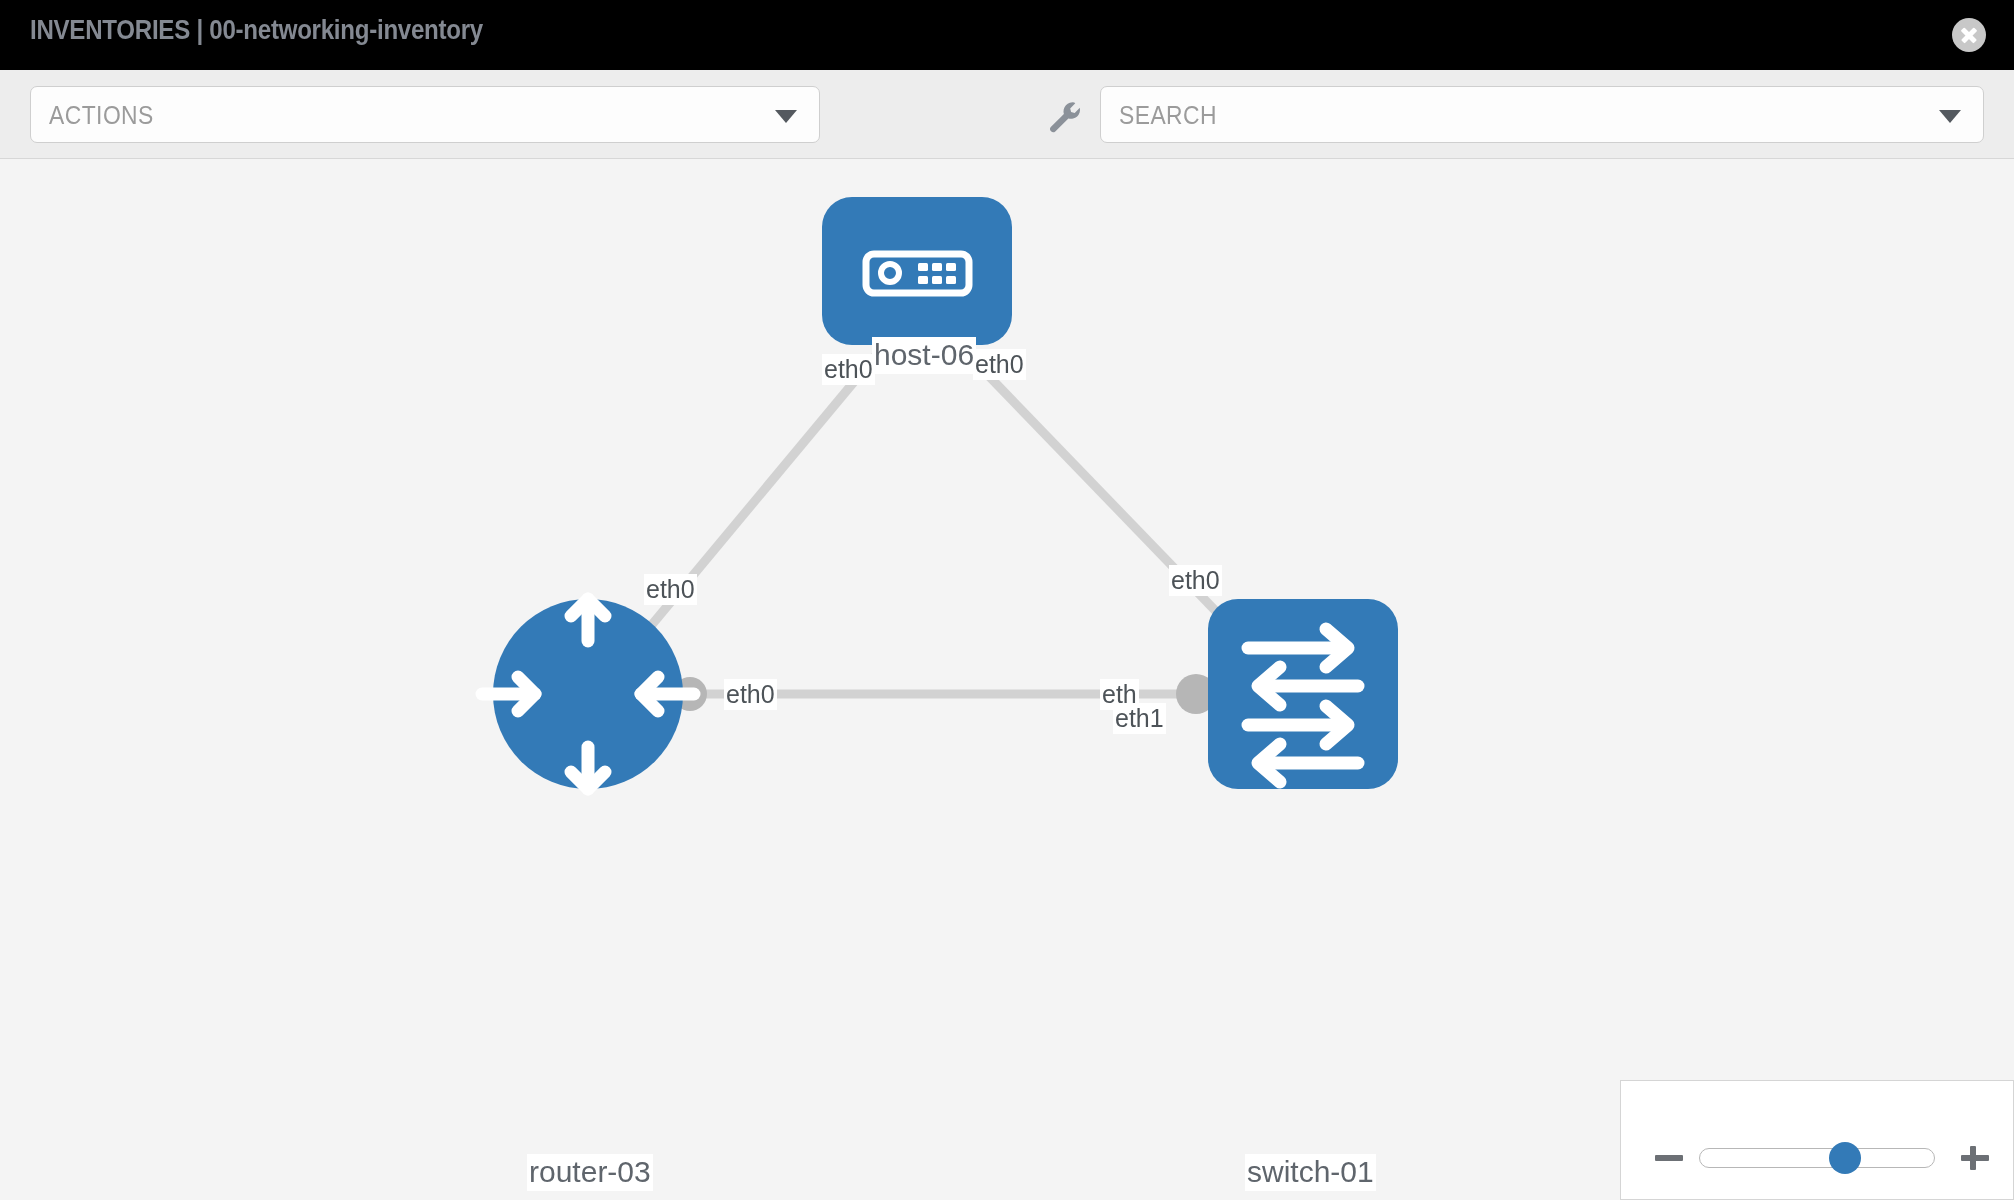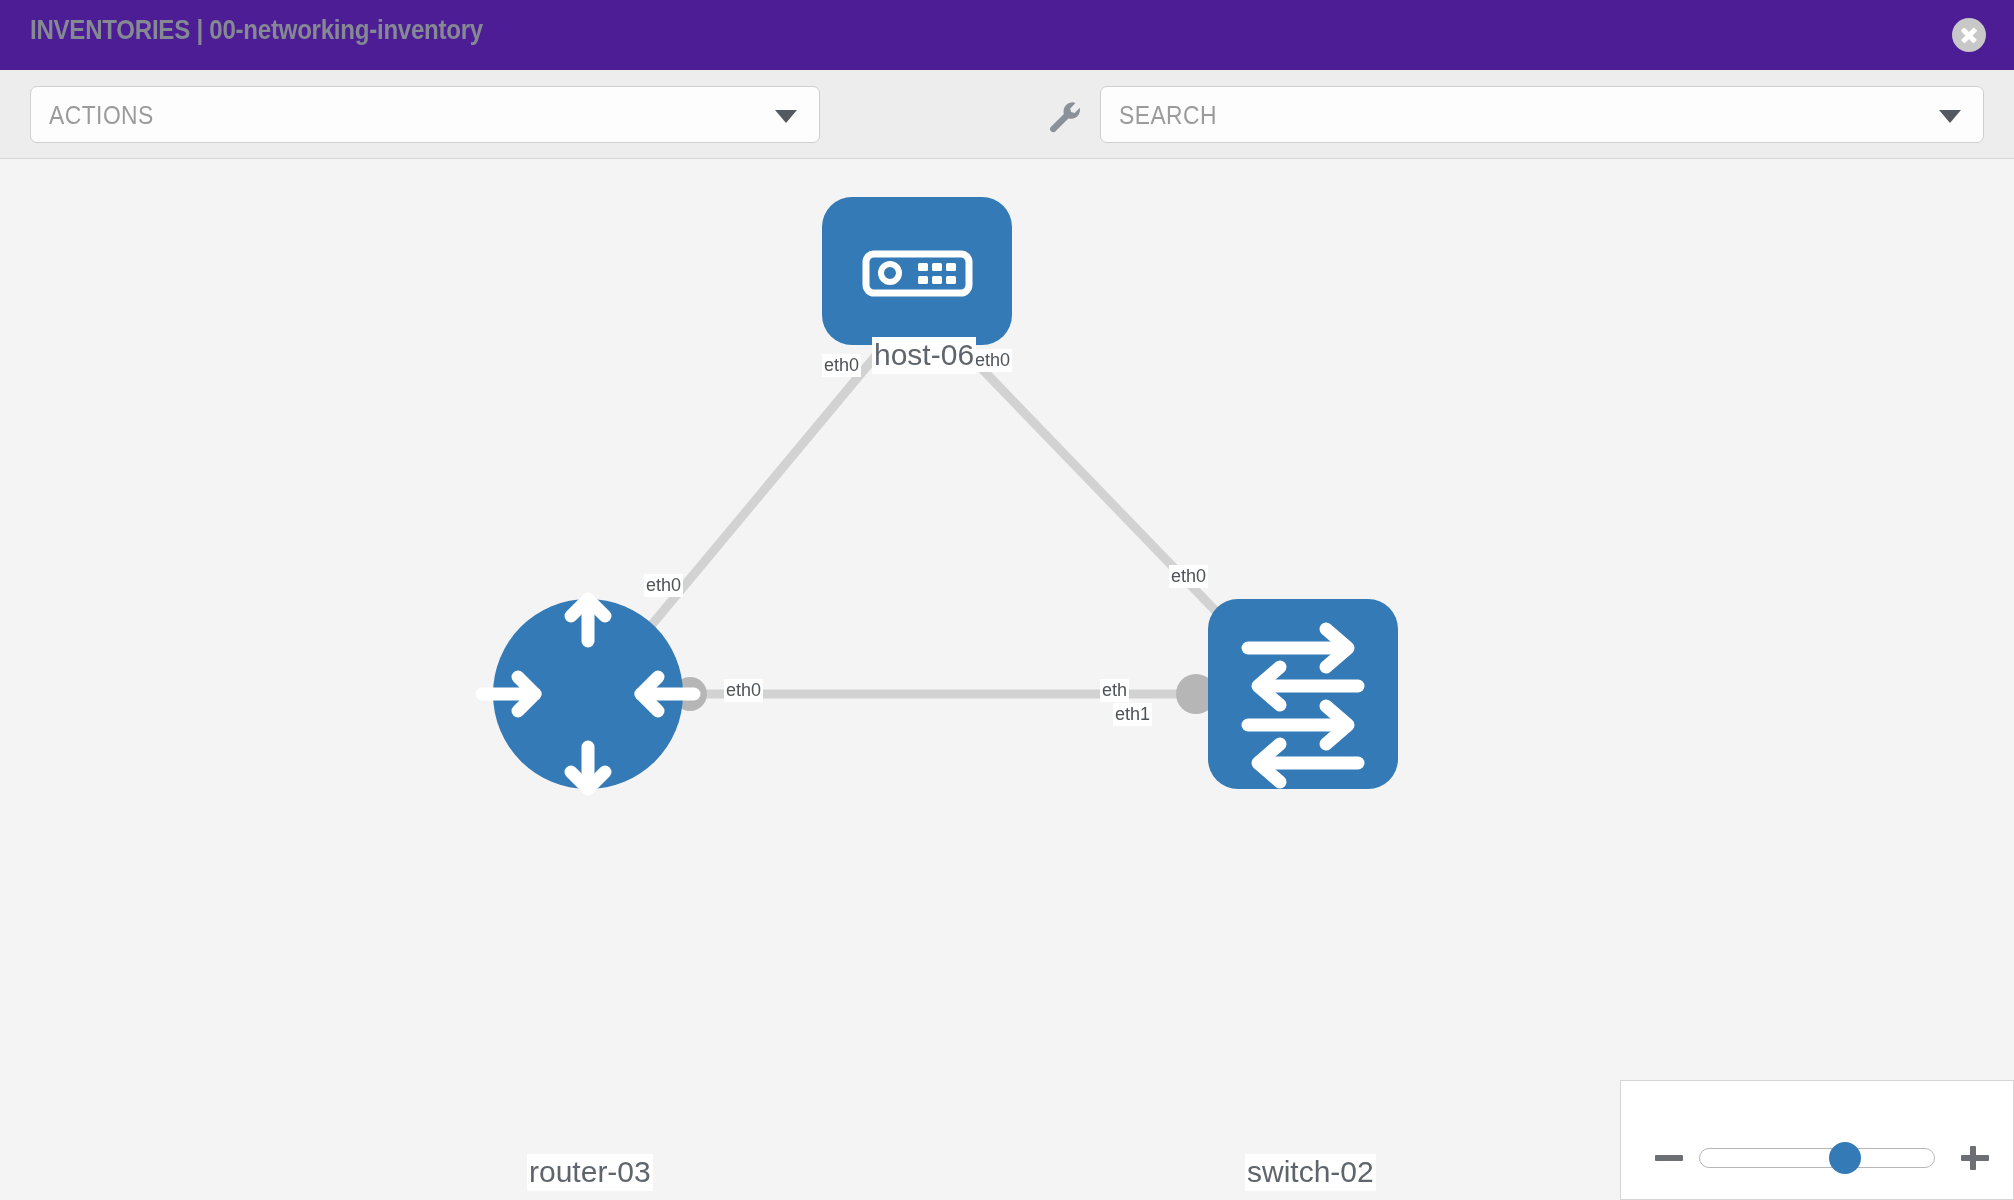--- a/index.html
+++ b/index.html
@@ -25,7 +25,7 @@
     left: 0; top: 0;
     width: 2014px;
     height: 70px;
-    background: #4c1d95;
+    background: #000000;
     box-sizing: border-box;
   }
   .page-title {

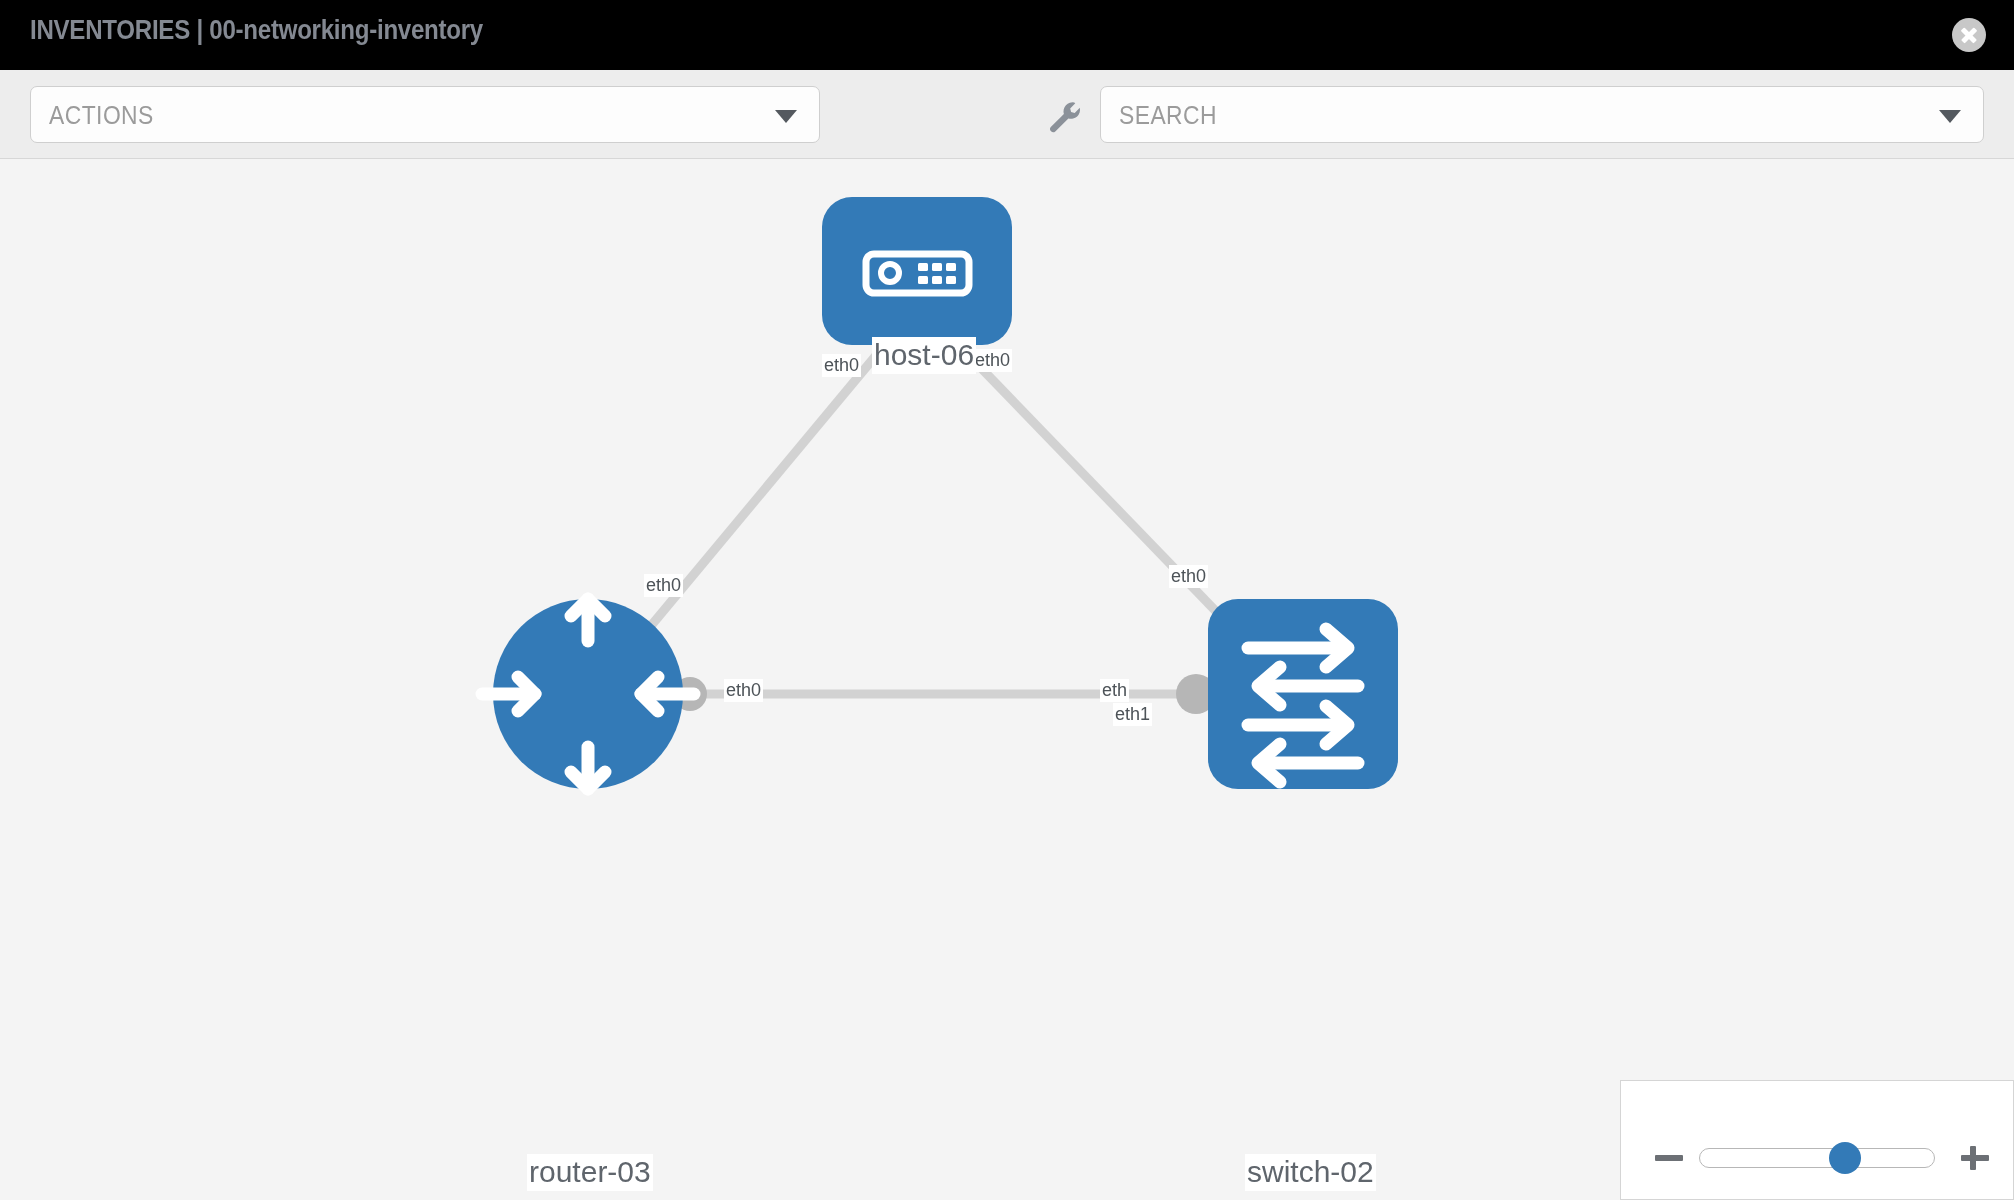--- a/index.html
+++ b/index.html
@@ -145,7 +145,7 @@
     color: #5f656c;
   }
   .port-label {
-    font-size: 18px;
+    font-size: 25px;
     color: #4d5358;
   }
 

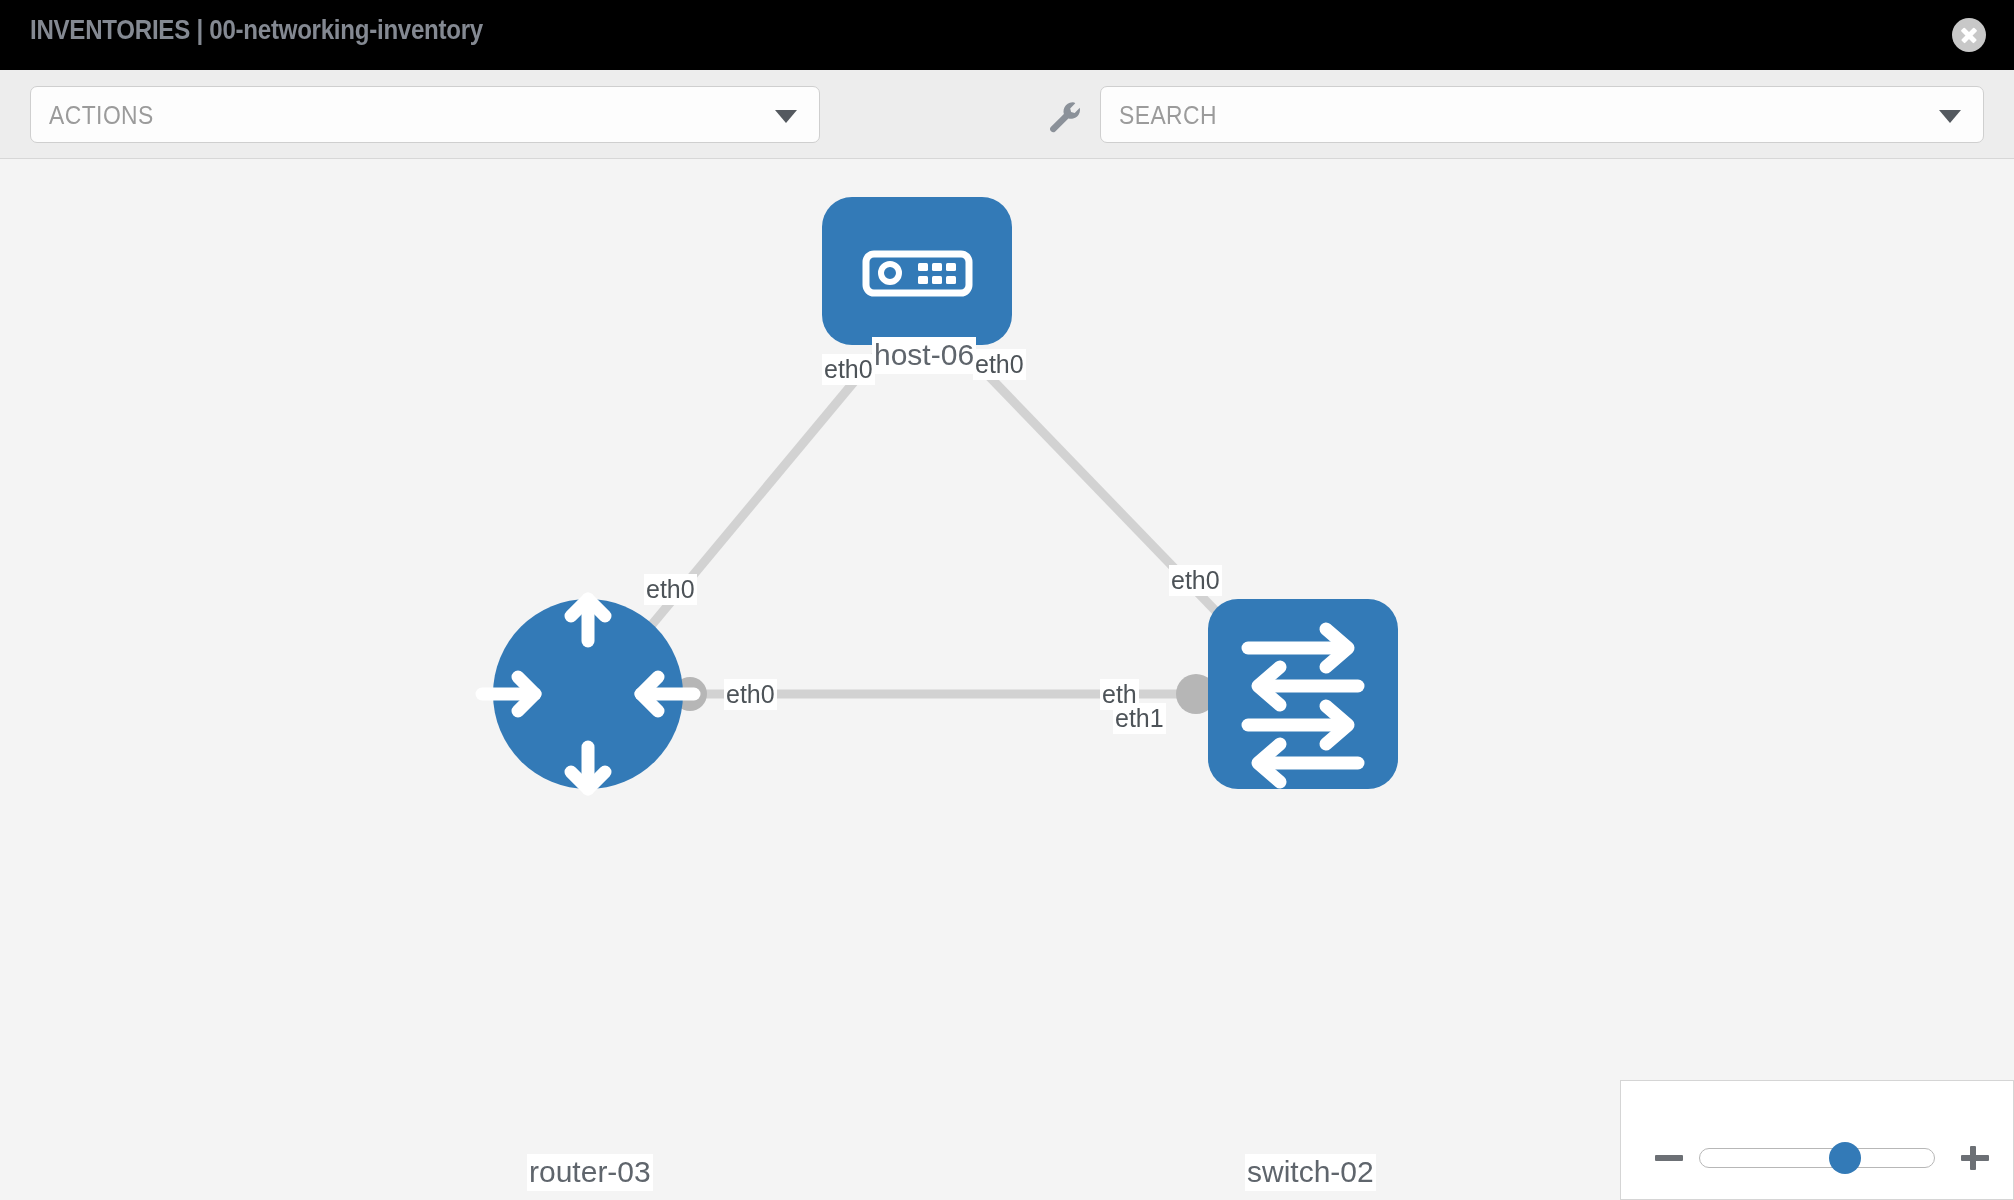--- a/index.html
+++ b/index.html
@@ -342,7 +342,7 @@
 
     <span class="chip node-label" style="left:872px; top:178px;">host-06</span>
     <span class="chip node-label" style="left:527px; top:995px; top:995px;">router-03</span>
-    <span class="chip node-label" style="left:1245px; top:995px;">switch-02</span>
+    <span class="chip node-label" style="left:1245px; top:995px;">switch-01</span>
   </div>
 
   <div class="zoom-panel">

